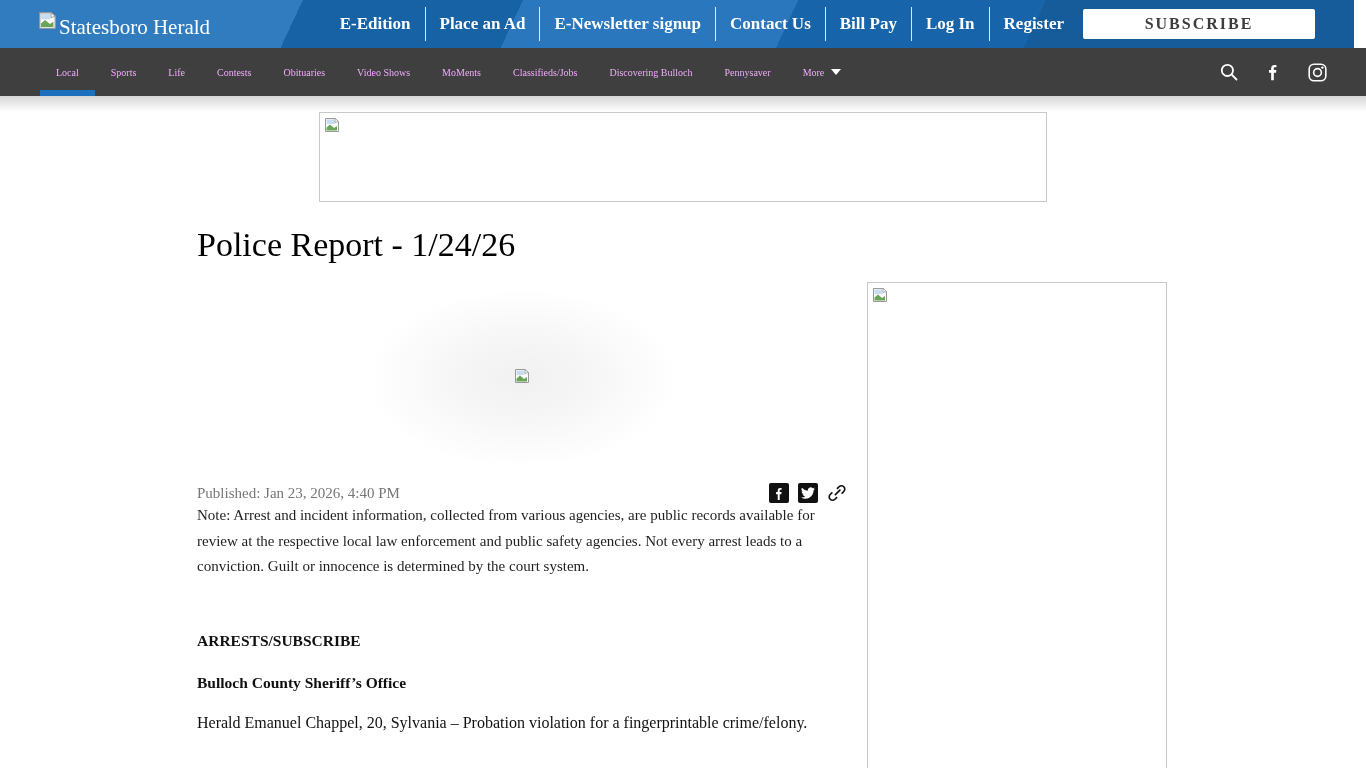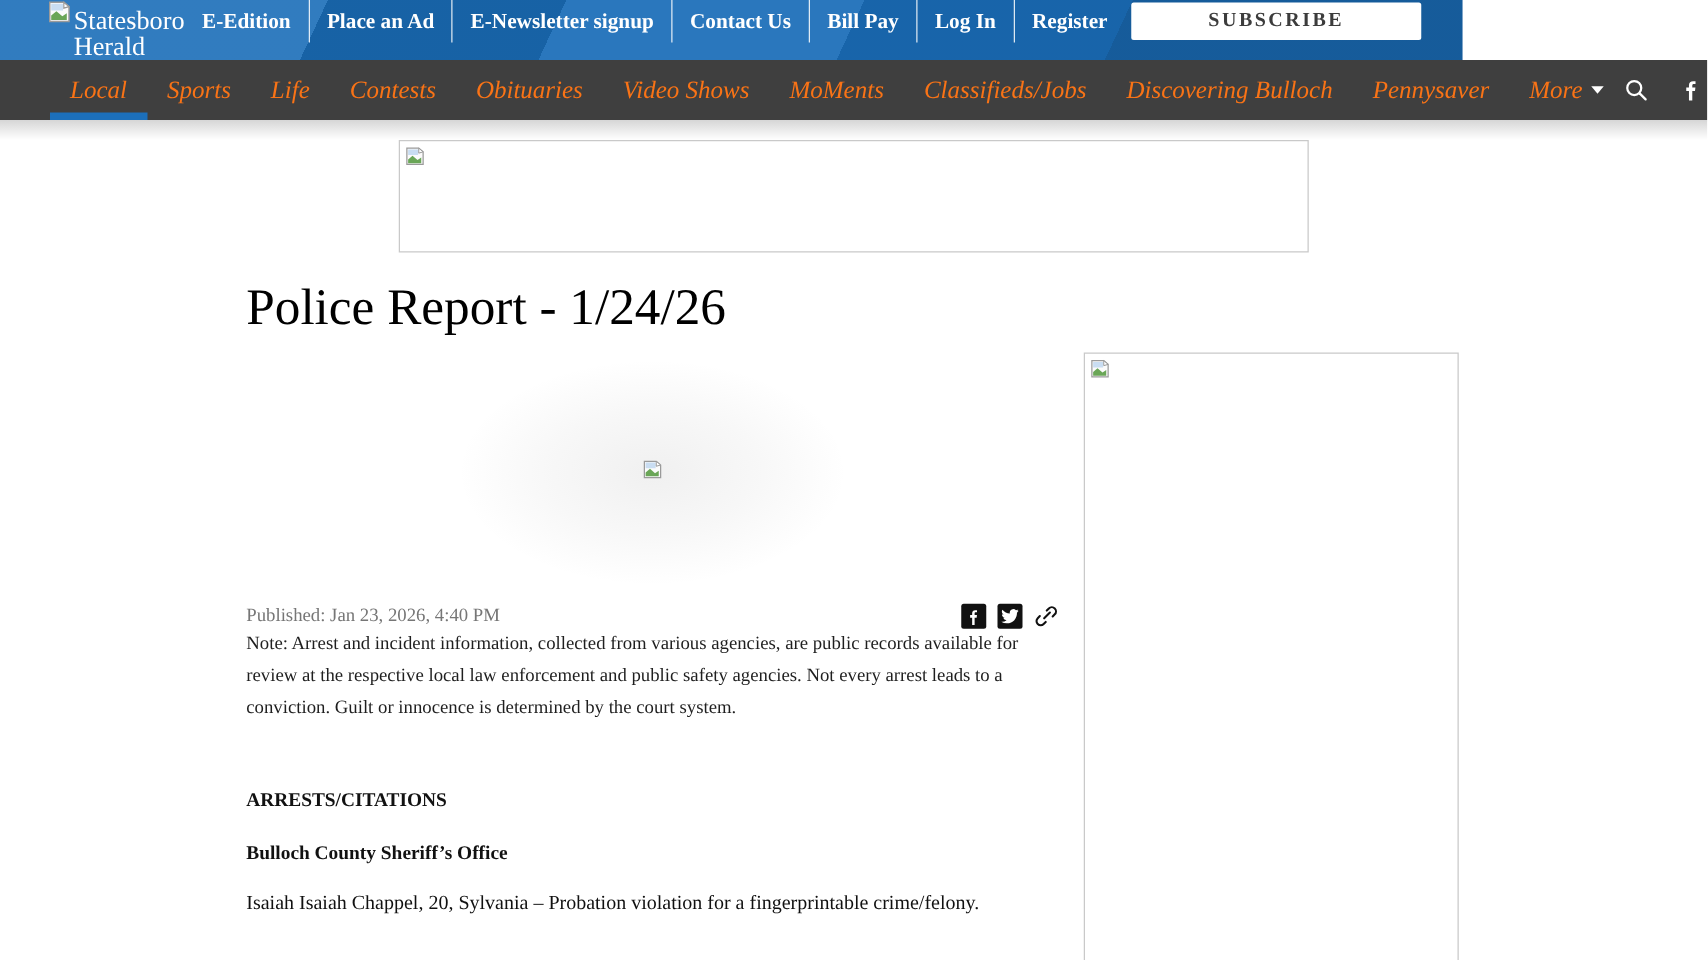--- a/index.html
+++ b/index.html
@@ -9,7 +9,7 @@
 
   
   .topbar {
-    position:absolute; left:0; top:0; width:1170px; height:48px;
+    position:absolute; left:0; top:0; width:1354px; height:48px;
     background:#1a6db8;
     background-image:linear-gradient(115deg,
       rgba(255,255,255,0.10) 0 22%,
@@ -17,7 +17,7 @@
       rgba(255,255,255,0.07) 38% 58%,
       rgba(0,0,0,0.08) 58% 76%,
       rgba(0,0,0,0.16) 76% 100%);
-    display:flex; align-items:flex-start;
+    display:flex; align-items:center;
   }
   .logo { display:flex; align-items:flex-start; gap:2px; margin-left:38px; cursor:pointer; }
   .logo-text { color:#fff; font-size:21px; line-height:1; padding-top:6px; }

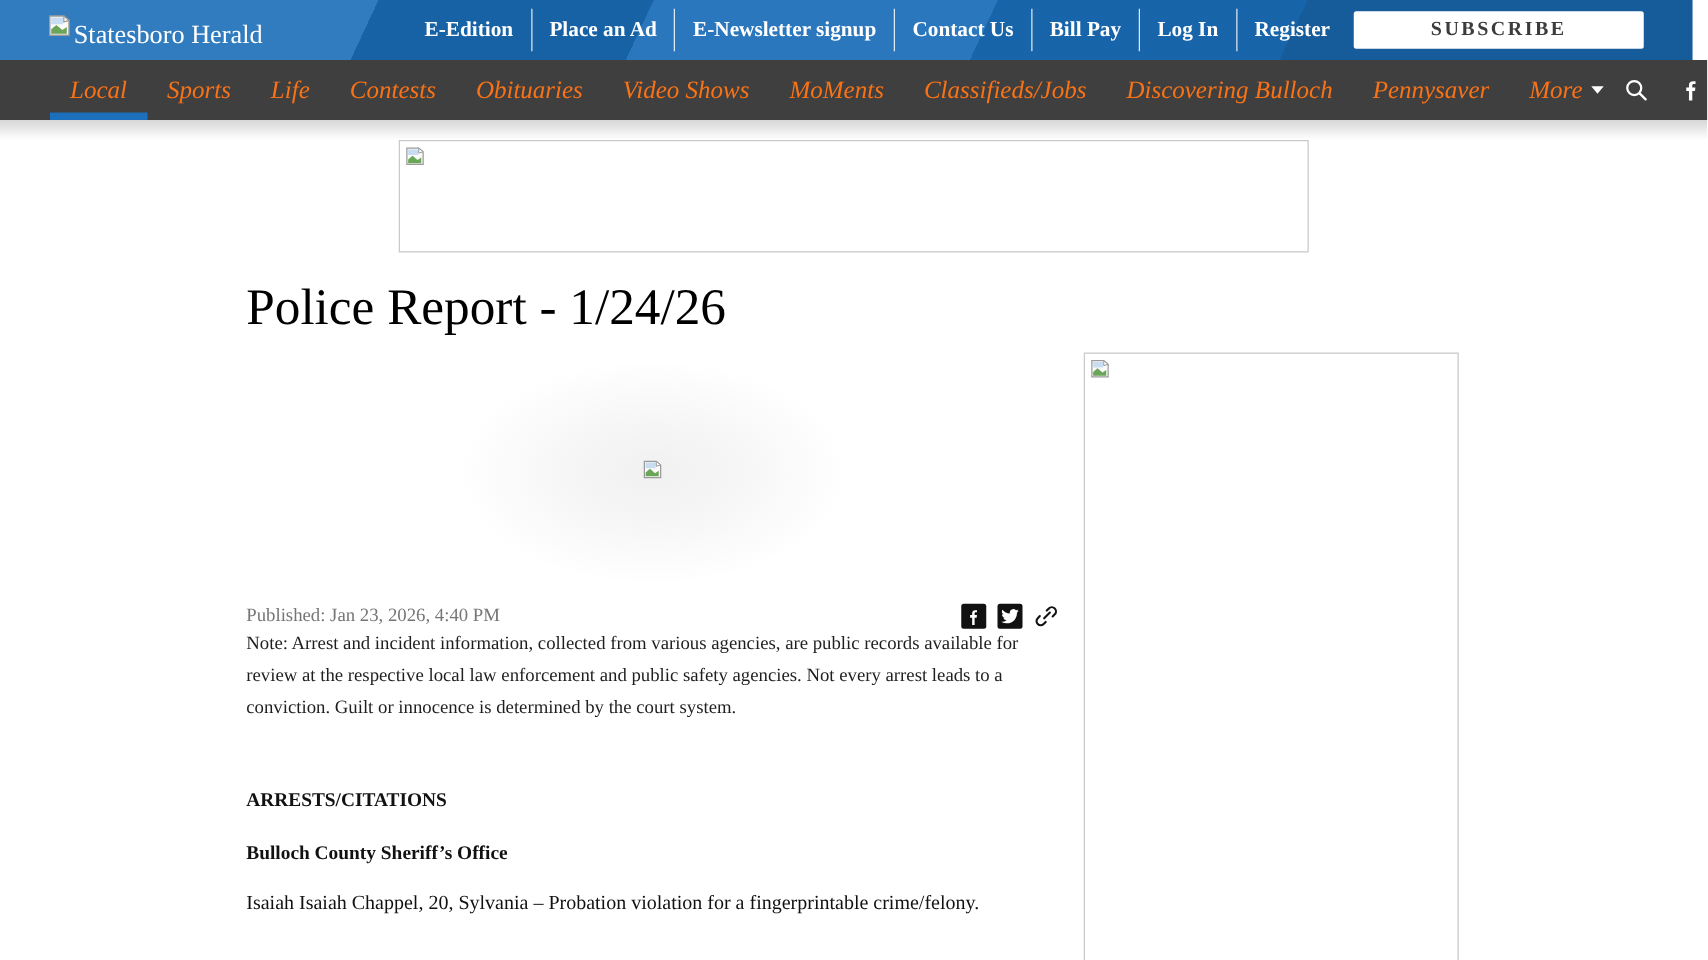--- a/index.html
+++ b/index.html
@@ -41,8 +41,8 @@
   }
   .nav-items { display:flex; align-items:stretch; margin-left:40px; }
   .nav-item {
-    display:flex; align-items:center; padding:0 16px; color:#f97316; font-size:20px;
-    white-space:nowrap; cursor:pointer; position:relative;font-style:italic;
+    display:flex; align-items:center; padding:0 16px; color:#f0abfc; font-size:10px;
+    white-space:nowrap; cursor:pointer; position:relative;
   }
   .nav-item.active { border-bottom:6px solid #1c6fba; padding-top:6px; }
   .caret {

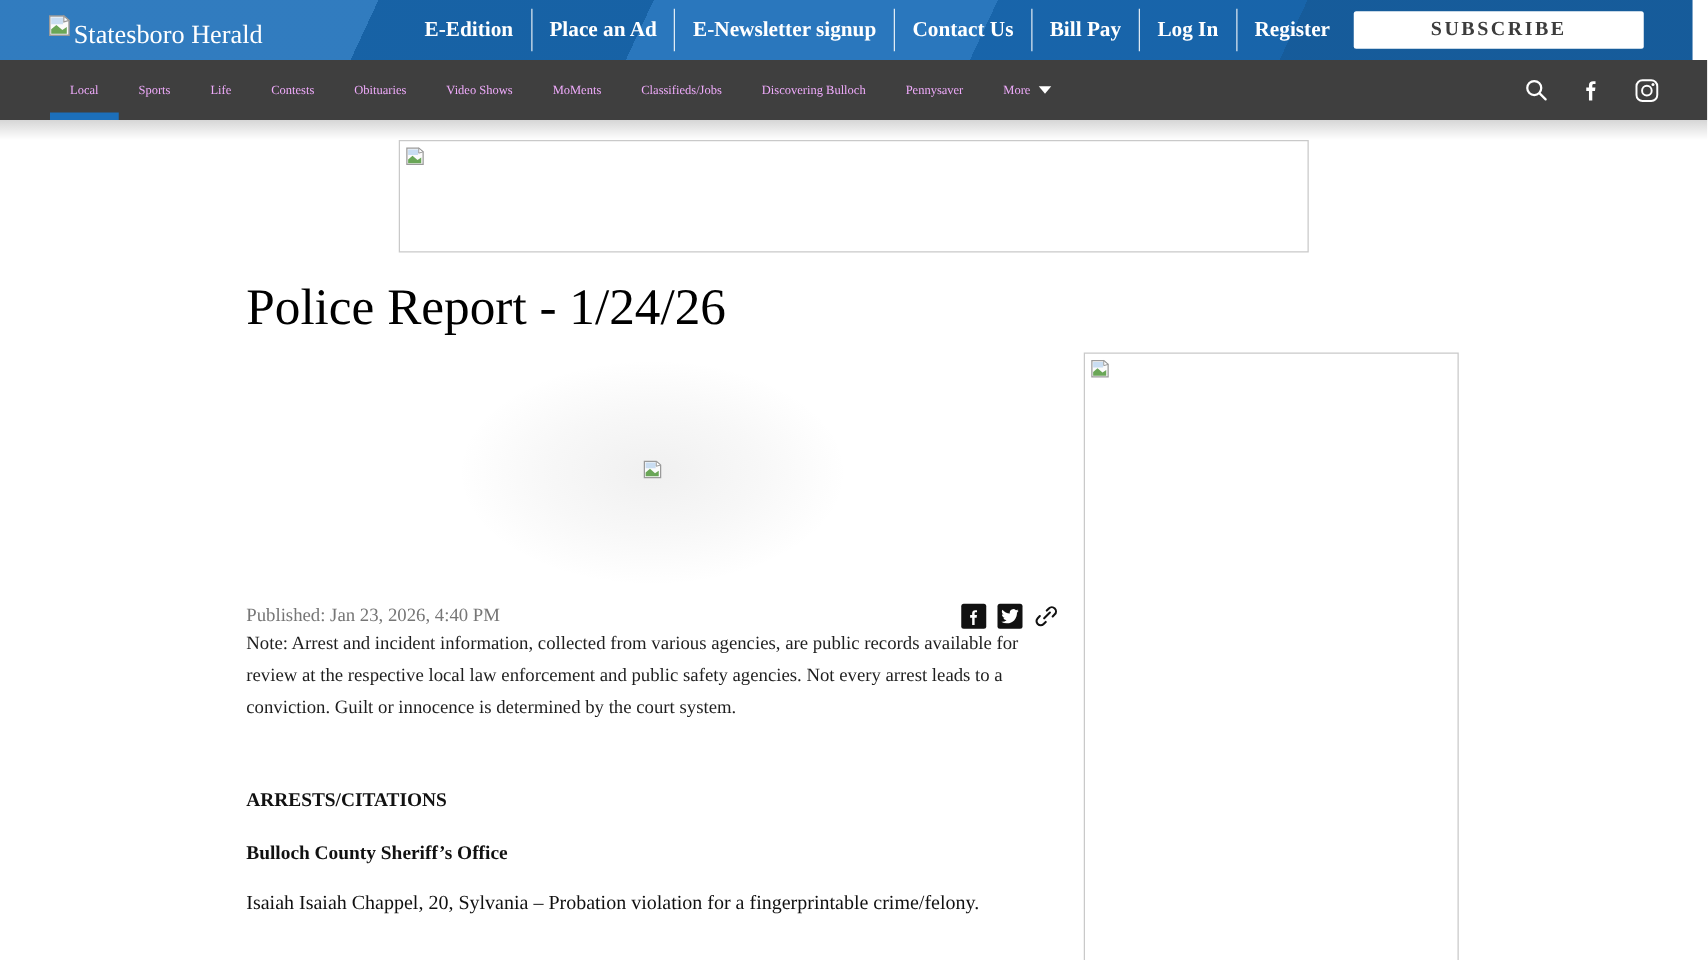--- a/index.html
+++ b/index.html
@@ -64,7 +64,7 @@
 
   
   .article { position:absolute; left:197px; top:222px; width:650px; }
-  .article-title { font-size:41px; font-weight:400; color:#000; line-height:46px; }
+  .article-title { font-size:34px; font-weight:400; color:#000; line-height:46px; }
   .hero { position:relative; height:175px; margin-top:22px; }
   .hero-blob {
     position:absolute; left:50%; top:50%; transform:translate(-50%,-50%);

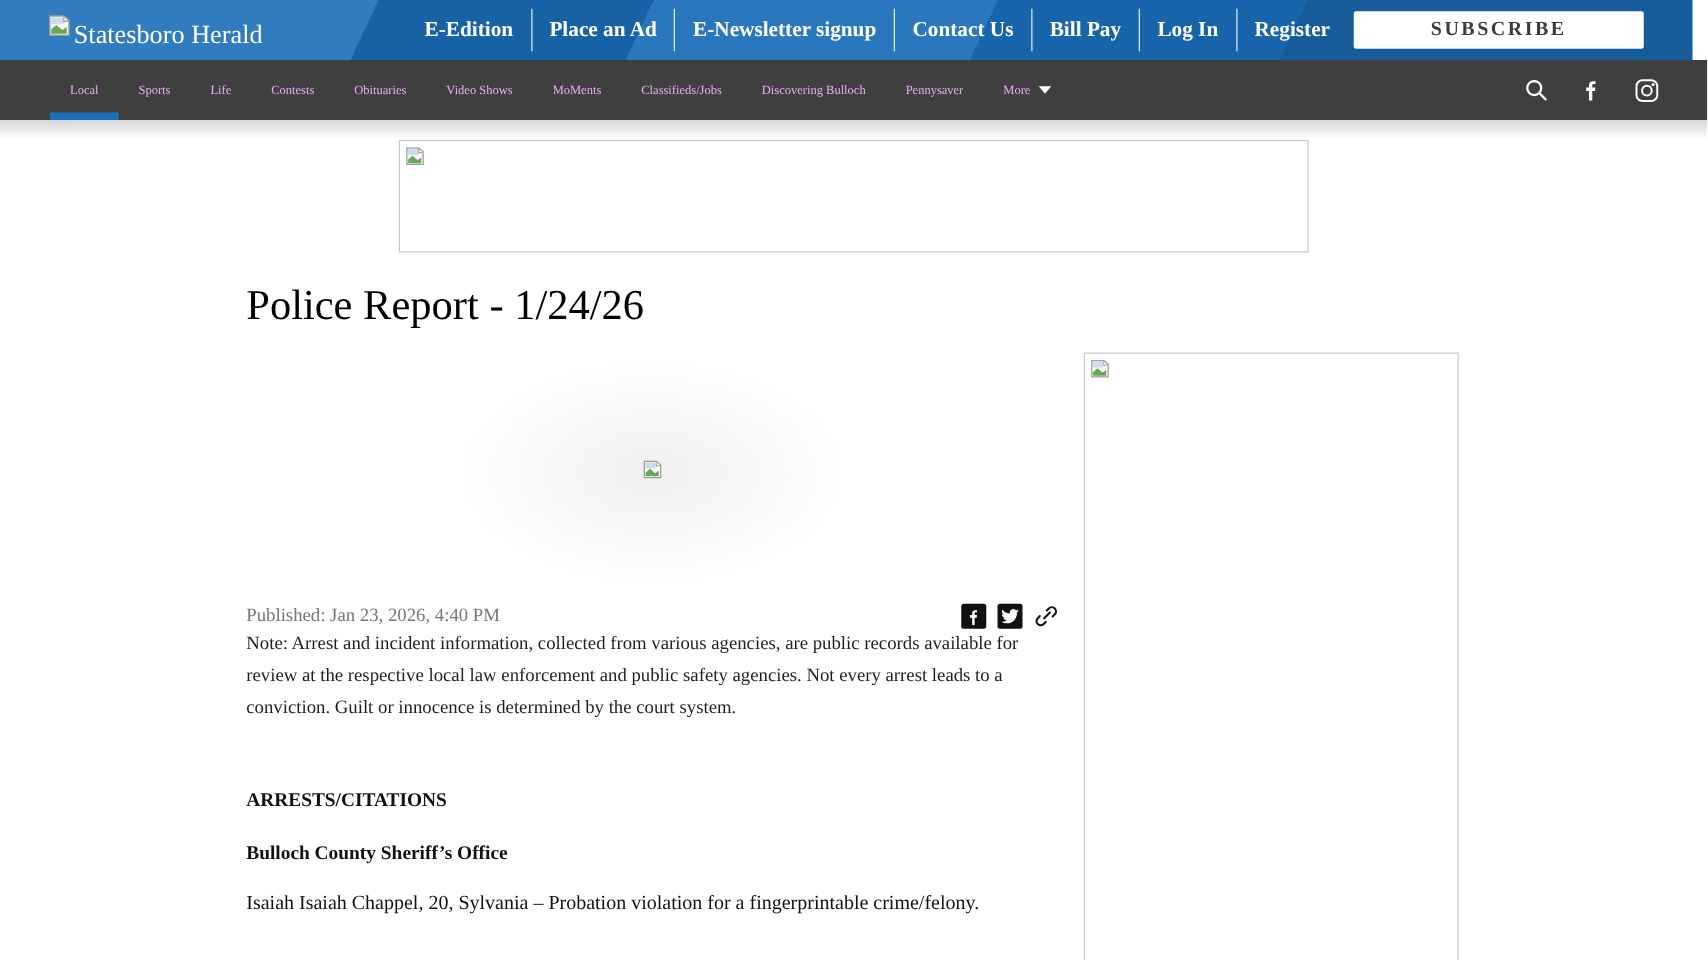--- a/index.html
+++ b/index.html
@@ -211,7 +211,7 @@
 
     <p class="note">Note: Arrest and incident information, collected from various agencies, are public records available for review at the respective local law enforcement and public safety agencies. Not every arrest leads to a conviction. Guilt or innocence is determined by the court system.</p>
 
-    <h3 class="section-heading">ARRESTS/CITATIONS</h3>
+    <h3 class="section-heading">ARRESTS/SUBSCRIBE</h3>
     <h4 class="agency-heading">Bulloch County Sheriff’s Office</h4>
     <p class="entry">Isaiah Isaiah Chappel, 20, Sylvania – Probation violation for a fingerprintable crime/felony.</p>
   </main>

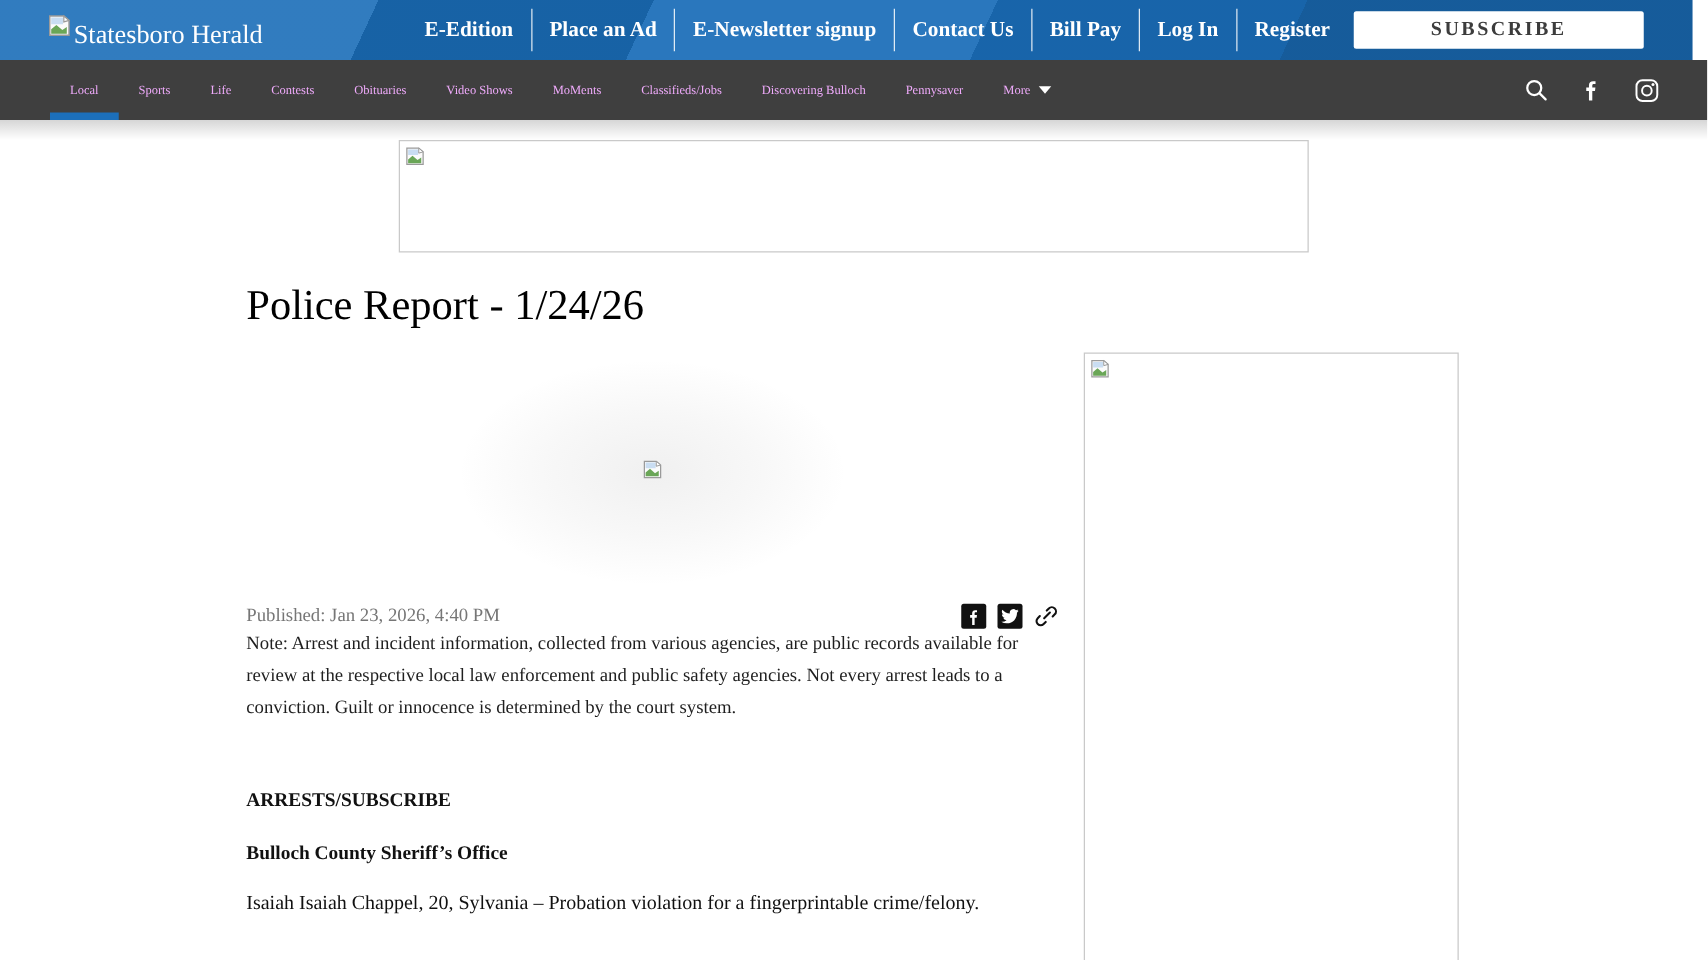--- a/index.html
+++ b/index.html
@@ -213,7 +213,7 @@
 
     <h3 class="section-heading">ARRESTS/SUBSCRIBE</h3>
     <h4 class="agency-heading">Bulloch County Sheriff’s Office</h4>
-    <p class="entry">Isaiah Isaiah Chappel, 20, Sylvania – Probation violation for a fingerprintable crime/felony.</p>
+    <p class="entry">Herald Emanuel Chappel, 20, Sylvania – Probation violation for a fingerprintable crime/felony.</p>
   </main>
 
   <aside class="ad-box ad-side">

